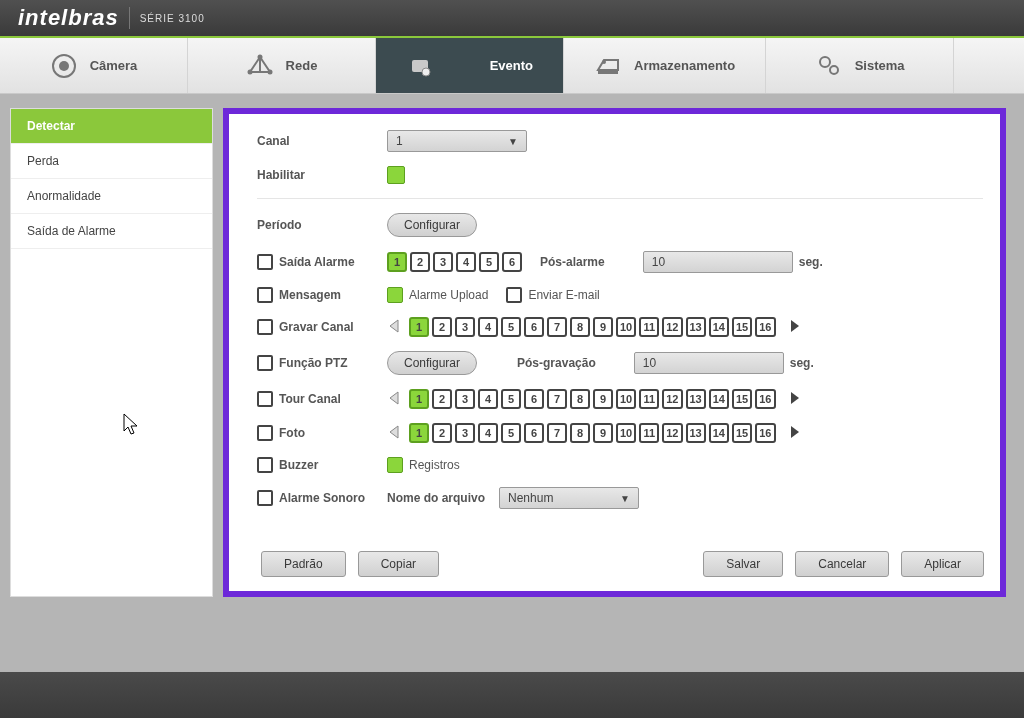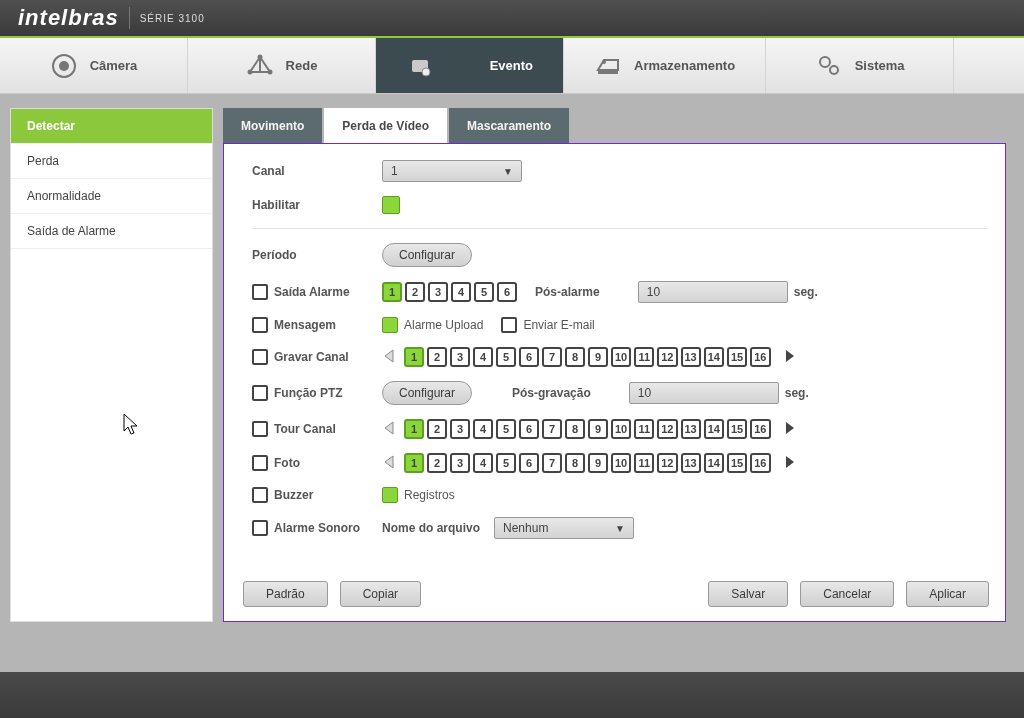--- a/index.html
+++ b/index.html
@@ -190,11 +190,6 @@
   </div>
 
   <div class="contentarea">
-    <div class="tabs">
-      <div class="tab">Movimento</div>
-      <div class="tab active">Perda de Vídeo</div>
-      <div class="tab">Mascaramento</div>
-    </div>
 
     <div class="panel">
 

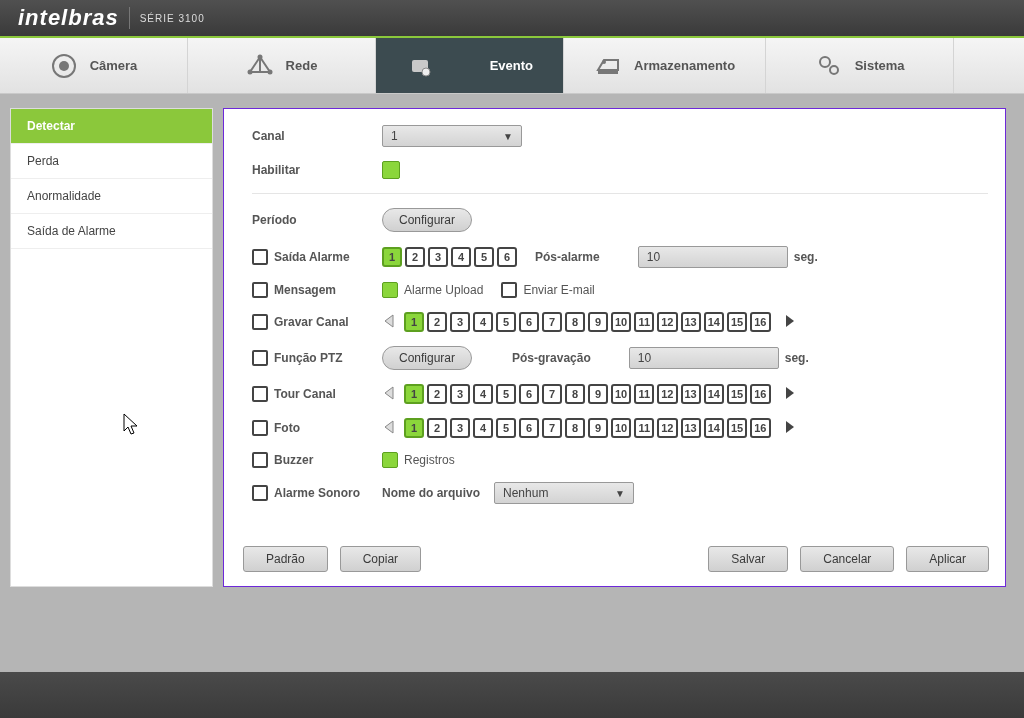--- a/index.html
+++ b/index.html
@@ -52,7 +52,7 @@
   .tab.active { background:#fff; color:#4a4a4a; }
 
   .panel {
-    background:#fff; border:1px solid #6d28d9;
+    background:#fff; border:6px solid #6d28d9;
     padding: 16px 17px 68px 28px; min-height:460px; position:relative;
   }
 

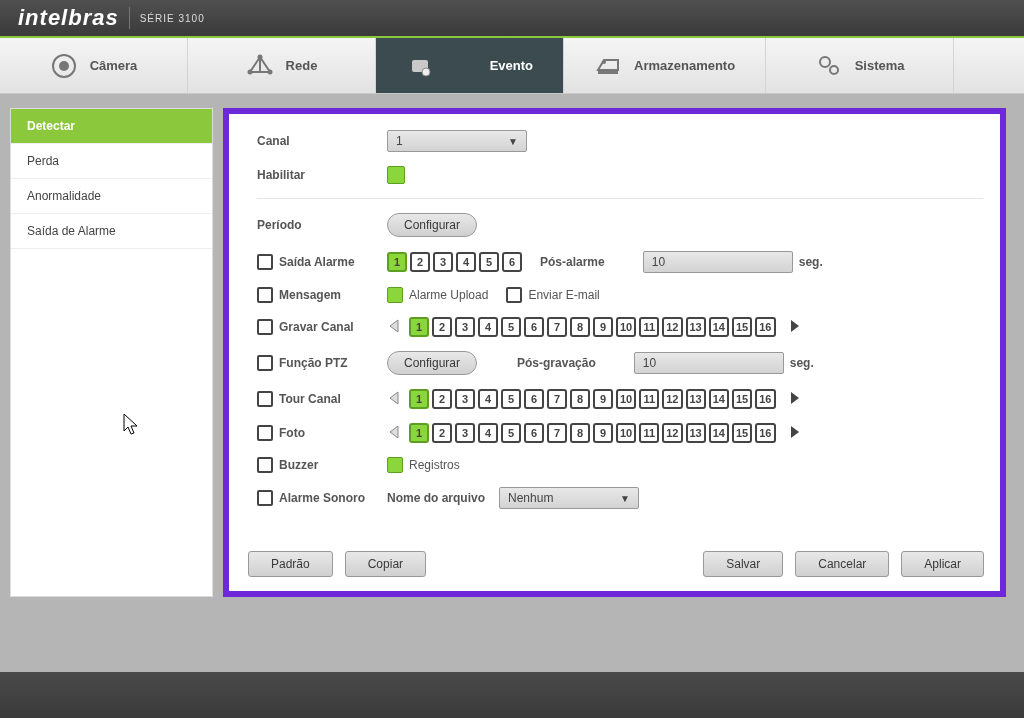--- a/index.html
+++ b/index.html
@@ -106,7 +106,7 @@
   .suffix { font-size:12px; color:#555; margin-left:6px; font-weight:bold; }
 
   .footer-btns {
-    position:absolute; left:3px; right:0; bottom:14px; padding:0 16px;
+    position:absolute; left:16px; right:0; bottom:14px; padding:0 16px;
     display:flex; gap:12px;
   }
   .footer-btns .spacer { flex:1; }

